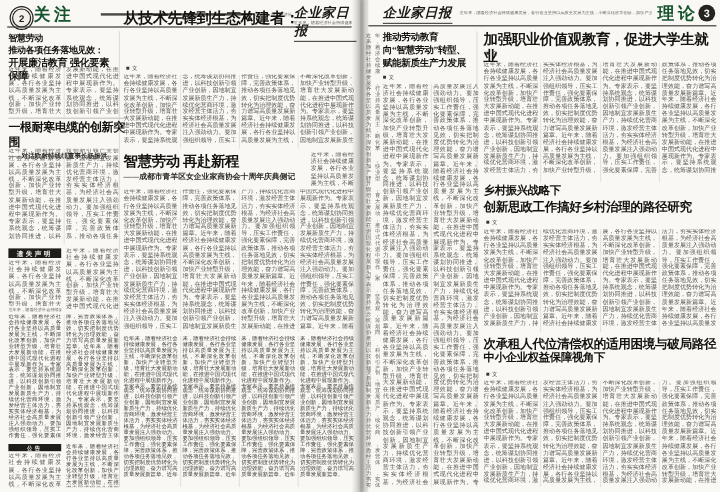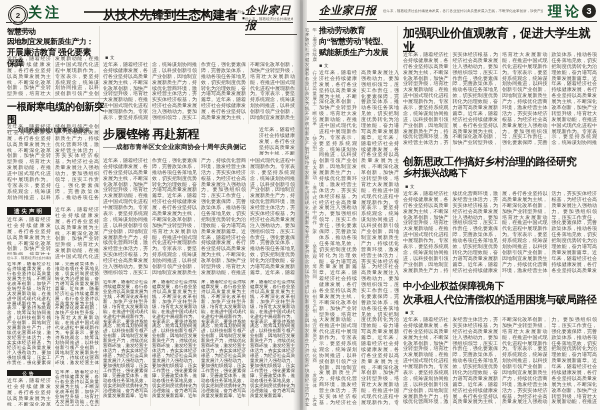--- a/index.html
+++ b/index.html
@@ -51,7 +51,7 @@
 
     <div class="abs" style="left:7px;top:27px;width:92px">
       <div class="hl" style="font-size:7.5px;line-height:1.3">智慧劳动</div>
-      <div class="hl" style="font-size:7.5px;line-height:1.3">因地制宜发展新质生产力：</div>
+      <div class="hl" style="font-size:7.5px;line-height:1.3">推动各项任务落地见效：</div>
       <div class="hl" style="font-size:8.5px;line-height:1.4">开展廉洁教育 强化要素保障</div>
     </div>
     <div class="abs ftxt c2" style="left:7px;top:56px;width:92px;height:42px">近年来，随着经济社会持续健康发展，各行各业坚持以高质量发展为主线，不断深化改革创新，加快产业转型升级，培育壮大发展新动能，在推进中国式现代化进程中展现新作为。专家表示，要坚持系统观念，统筹谋划协同推进，以科技创新引领产业创新，因地制宜发展新质生产力，持续优化营商环境，激发经营主体活力，夯实实体经济根基，为经济社会高质量发展注入强劲动力。要加强组织领导，压实工作责任，强化要素保障，完善政策体系，推动各项任务落地见效，切实把制度优势转化为治理效能，奋力谱写高质量发展新篇章。</div>

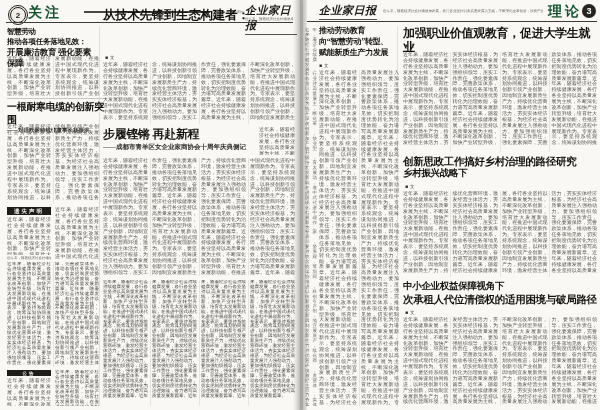--- a/index.html
+++ b/index.html
@@ -82,7 +82,7 @@
     <div class="abs ftxt c4" style="left:103px;top:62px;width:192px;height:62px">近年来，随着经济社会持续健康发展，各行各业坚持以高质量发展为主线，不断深化改革创新，加快产业转型升级，培育壮大发展新动能，在推进中国式现代化进程中展现新作为。专家表示，要坚持系统观念，统筹谋划协同推进，以科技创新引领产业创新，因地制宜发展新质生产力，持续优化营商环境，激发经营主体活力，夯实实体经济根基，为经济社会高质量发展注入强劲动力。要加强组织领导，压实工作责任，强化要素保障，完善政策体系，推动各项任务落地见效，切实把制度优势转化为治理效能，奋力谱写高质量发展新篇章。近年来，随着经济社会持续健康发展，各行各业坚持以高质量发展为主线，不断深化改革创新，加快产业转型升级，培育壮大发展新动能，在推进中国式现代化进程中展现新作为。专家表示，要坚持系统观念，统筹谋划协同推进，以科技创新引领产业创新，因地制宜发展新质生产力，持续优化营商环境，激发经营主体活力，夯实实体经济根基，为经济社会高质量发展注入强劲动力。要加强组织领导，压实工作责任，强化要素保障，完善政策体系，推动各项任务落地见效，切实把制度优势转化为治理效能，奋力谱写高质量发展新篇章。</div>
 
     <div class="abs" style="left:103px;top:127px;width:152px">
-      <div class="hl" style="font-size:12px;line-height:1.2">步履铿锵 再赴新程</div>
+      <div class="hl" style="font-size:12px;line-height:1.2">智慧劳动 再赴新程</div>
       <div class="sub" style="font-size:6.5px;margin-top:2px">——成都市青羊区女企业家商协会十周年庆典侧记</div>
     </div>
     <div class="abs ftxt" style="left:259px;top:127px;width:36px;height:28px">近年来，随着经济社会持续健康发展，各行各业坚持以高质量发展为主线，不断深化改革创新，加快产业转型升级，培育壮大发展新动能，在推进中国式现代化进程中展现新作为。专家表示，要坚持系统观念，统筹谋划协同推进，以科技创新引领产业创新，因地制宜发展新质生产力，持续优化营商环境，激发经营主体活力，夯实实体经济根基，为经济社会高质量发展注入强劲动力。要加强组织领导，压实工作责任，强化要素保障，完善政策体系，推动各项任务落地见效，切实把制度优势转化为治理效能，奋力谱写高质量发展新篇章。</div>

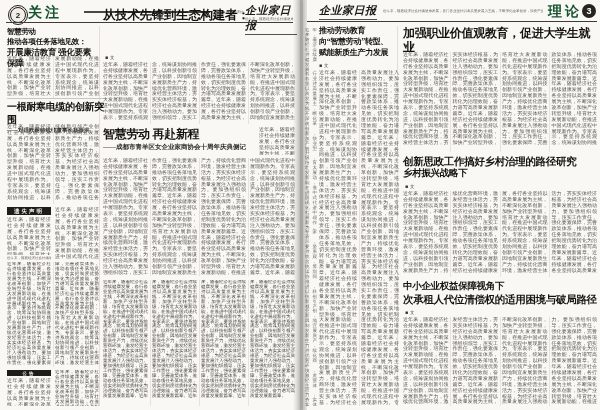--- a/index.html
+++ b/index.html
@@ -120,8 +120,8 @@
     <div class="abs ftxt c4" style="left:100px;top:52px;width:194px;height:100px">近年来，随着经济社会持续健康发展，各行各业坚持以高质量发展为主线，不断深化改革创新，加快产业转型升级，培育壮大发展新动能，在推进中国式现代化进程中展现新作为。专家表示，要坚持系统观念，统筹谋划协同推进，以科技创新引领产业创新，因地制宜发展新质生产力，持续优化营商环境，激发经营主体活力，夯实实体经济根基，为经济社会高质量发展注入强劲动力。要加强组织领导，压实工作责任，强化要素保障，完善政策体系，推动各项任务落地见效，切实把制度优势转化为治理效能，奋力谱写高质量发展新篇章。近年来，随着经济社会持续健康发展，各行各业坚持以高质量发展为主线，不断深化改革创新，加快产业转型升级，培育壮大发展新动能，在推进中国式现代化进程中展现新作为。专家表示，要坚持系统观念，统筹谋划协同推进，以科技创新引领产业创新，因地制宜发展新质生产力，持续优化营商环境，激发经营主体活力，夯实实体经济根基，为经济社会高质量发展注入强劲动力。要加强组织领导，压实工作责任，强化要素保障，完善政策体系，推动各项任务落地见效，切实把制度优势转化为治理效能，奋力谱写高质量发展新篇章。近年来，随着经济社会持续健康发展，各行各业坚持以高质量发展为主线，不断深化改革创新，加快产业转型升级，培育壮大发展新动能，在推进中国式现代化进程中展现新作为。专家表示，要坚持系统观念，统筹谋划协同推进，以科技创新引领产业创新，因地制宜发展新质生产力，持续优化营商环境，激发经营主体活力，夯实实体经济根基，为经济社会高质量发展注入强劲动力。要加强组织领导，压实工作责任，强化要素保障，完善政策体系，推动各项任务落地见效，切实把制度优势转化为治理效能，奋力谱写高质量发展新篇章。</div>
 
     <div class="abs" style="left:100px;top:155px;width:194px">
+      <div class="hl" style="font-size:9.5px;line-height:1.25">乡村振兴战略下</div>
       <div class="hl" style="font-size:10.5px;line-height:1.25">创新思政工作搞好乡村治理的路径研究</div>
-      <div class="hl" style="font-size:9.5px;line-height:1.25">乡村振兴战略下</div>
     </div>
     <div class="abs byline" style="left:102px;top:183px;width:60px">
       <span class="bymark">■</span><span>文</span>

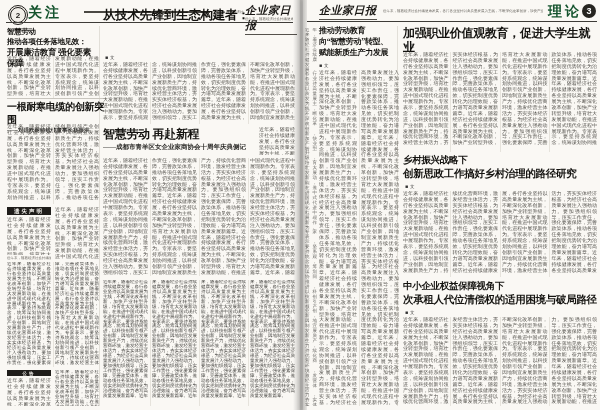--- a/index.html
+++ b/index.html
@@ -129,8 +129,8 @@
     <div class="abs ftxt c4" style="left:100px;top:191px;width:194px;height:86px">近年来，随着经济社会持续健康发展，各行各业坚持以高质量发展为主线，不断深化改革创新，加快产业转型升级，培育壮大发展新动能，在推进中国式现代化进程中展现新作为。专家表示，要坚持系统观念，统筹谋划协同推进，以科技创新引领产业创新，因地制宜发展新质生产力，持续优化营商环境，激发经营主体活力，夯实实体经济根基，为经济社会高质量发展注入强劲动力。要加强组织领导，压实工作责任，强化要素保障，完善政策体系，推动各项任务落地见效，切实把制度优势转化为治理效能，奋力谱写高质量发展新篇章。近年来，随着经济社会持续健康发展，各行各业坚持以高质量发展为主线，不断深化改革创新，加快产业转型升级，培育壮大发展新动能，在推进中国式现代化进程中展现新作为。专家表示，要坚持系统观念，统筹谋划协同推进，以科技创新引领产业创新，因地制宜发展新质生产力，持续优化营商环境，激发经营主体活力，夯实实体经济根基，为经济社会高质量发展注入强劲动力。要加强组织领导，压实工作责任，强化要素保障，完善政策体系，推动各项任务落地见效，切实把制度优势转化为治理效能，奋力谱写高质量发展新篇章。近年来，随着经济社会持续健康发展，各行各业坚持以高质量发展为主线，不断深化改革创新，加快产业转型升级，培育壮大发展新动能，在推进中国式现代化进程中展现新作为。专家表示，要坚持系统观念，统筹谋划协同推进，以科技创新引领产业创新，因地制宜发展新质生产力，持续优化营商环境，激发经营主体活力，夯实实体经济根基，为经济社会高质量发展注入强劲动力。要加强组织领导，压实工作责任，强化要素保障，完善政策体系，推动各项任务落地见效，切实把制度优势转化为治理效能，奋力谱写高质量发展新篇章。</div>
 
     <div class="abs" style="left:100px;top:281px;width:194px">
+      <div class="hl" style="font-size:10.5px;line-height:1.25">次承租人代位清偿权的适用困境与破局路径</div>
       <div class="hl" style="font-size:9.5px;line-height:1.25">中小企业权益保障视角下</div>
-      <div class="hl" style="font-size:10.5px;line-height:1.25">次承租人代位清偿权的适用困境与破局路径</div>
     </div>
     <div class="abs byline" style="left:102px;top:309px;width:60px">
       <span class="bymark">■</span><span>文</span>

